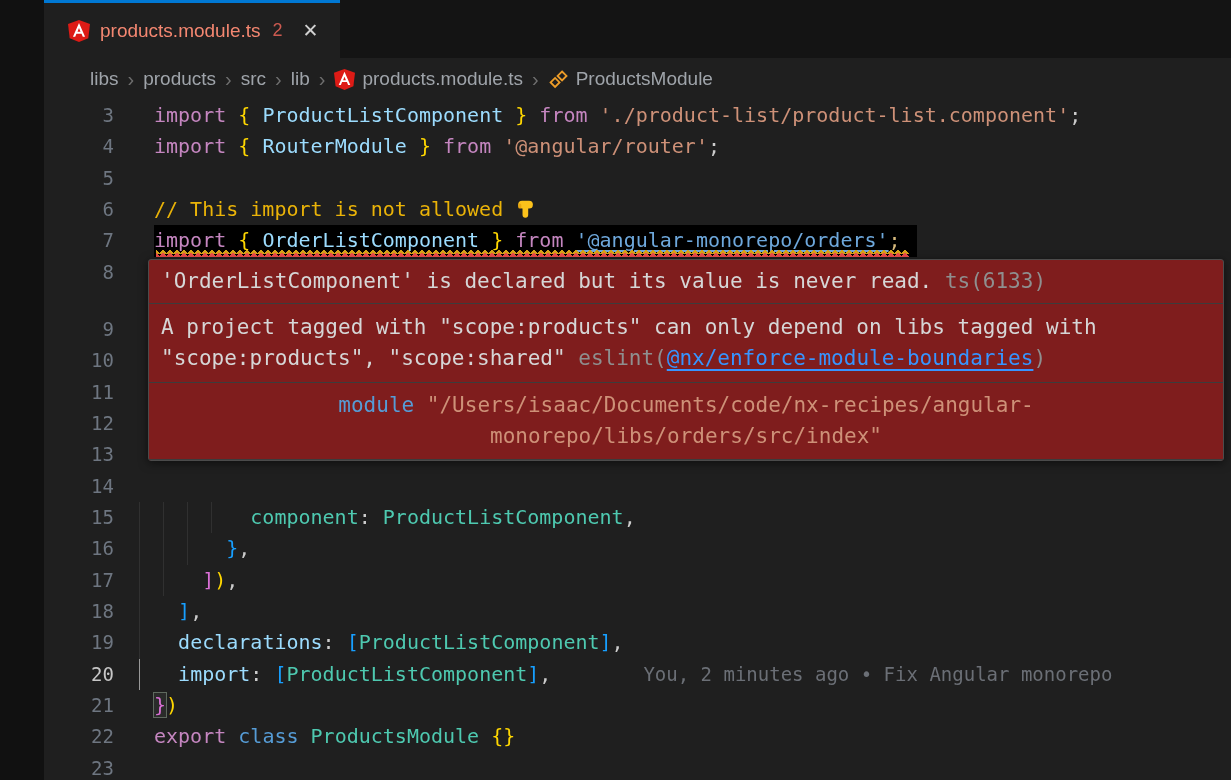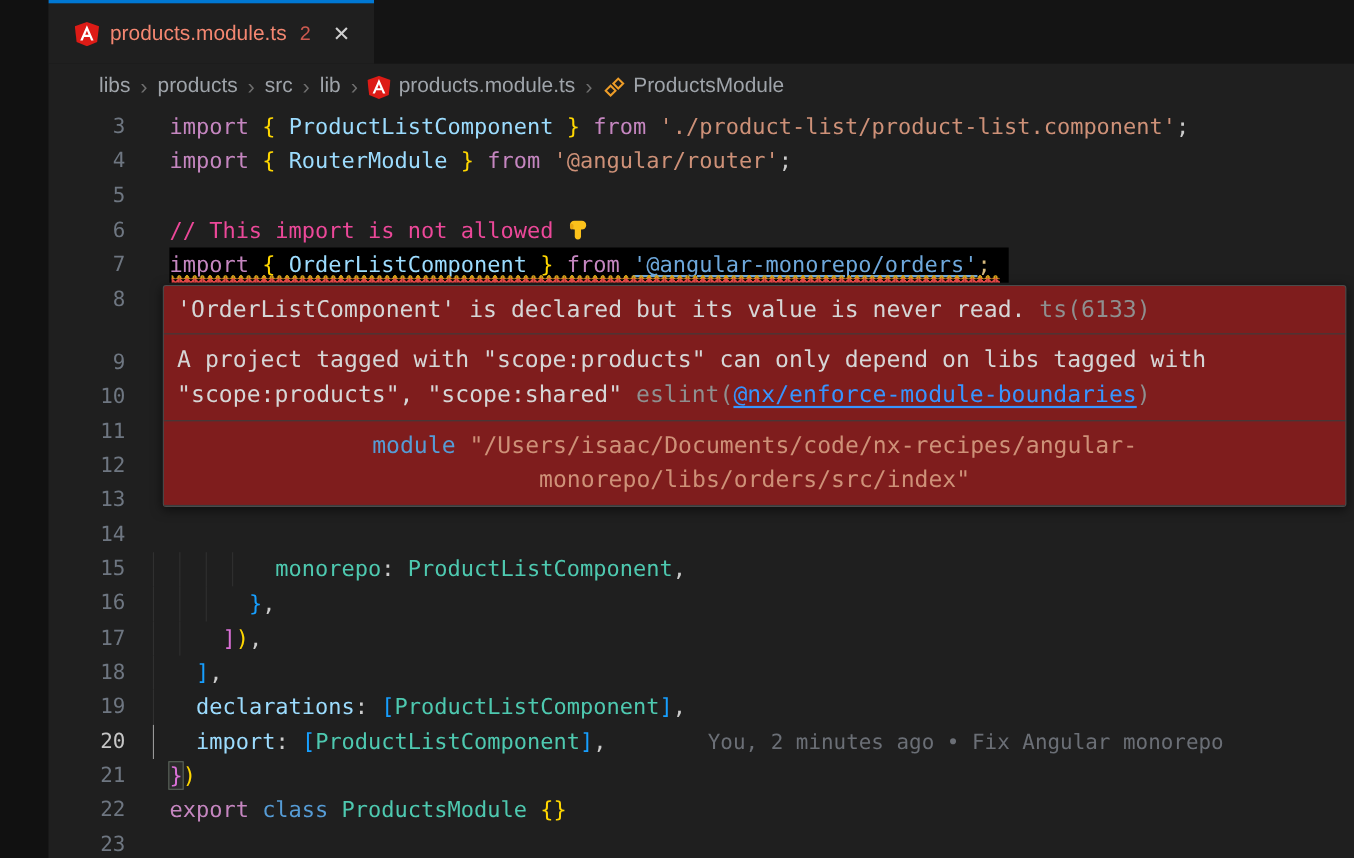--- a/index.html
+++ b/index.html
@@ -43,7 +43,7 @@
   .tok.id  { color:#9cdcfe; }
   .tok.ty  { color:#4ec9b0; }
   .tok.str { color:#ce9178; }
-  .tok.cmt { color:#ec4899; }
+  .tok.cmt { color:#eab308; }
   .tok.b1  { color:#ffd700; }
   .tok.b2  { color:#da70d6; }
   .tok.b3  { color:#179fff; }

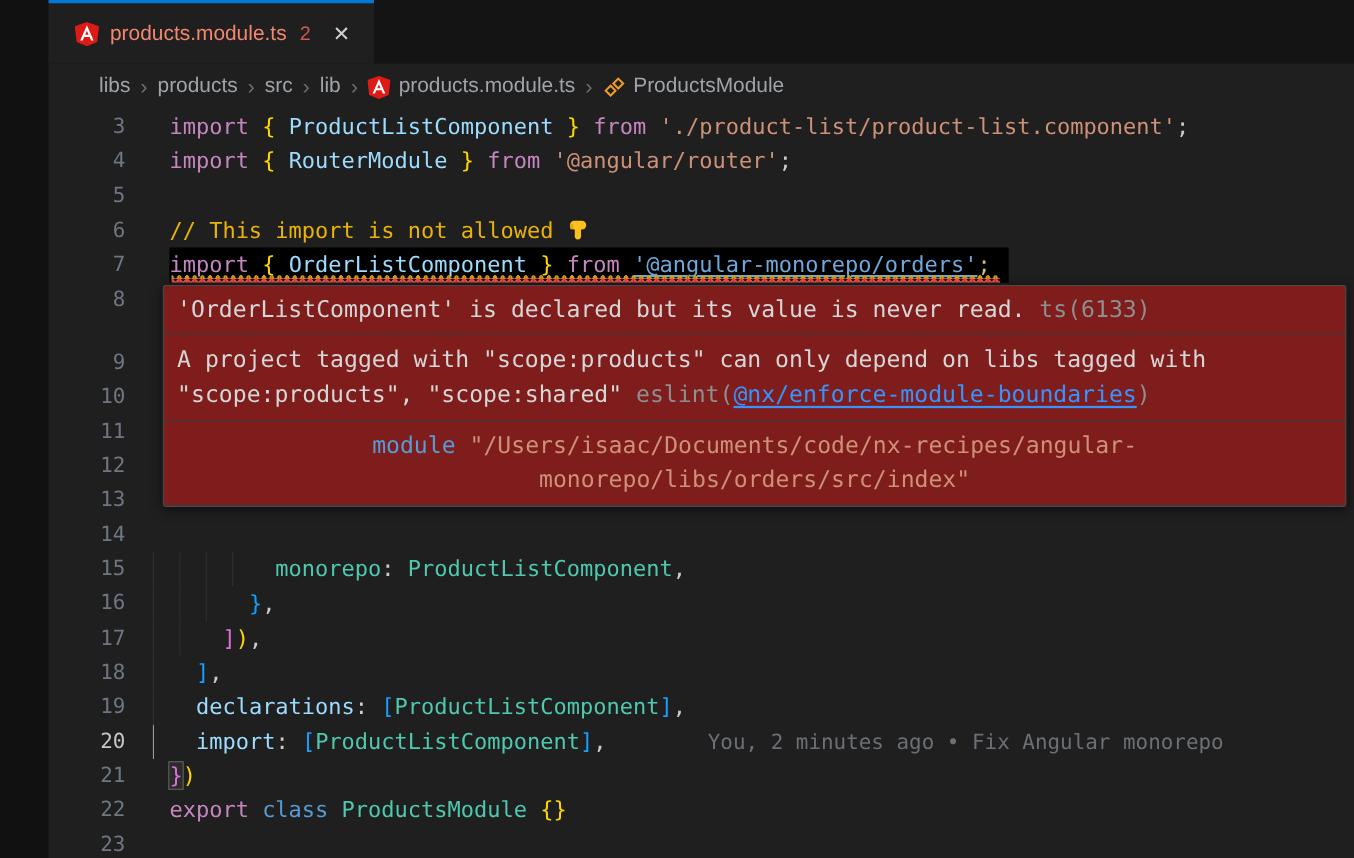--- a/index.html
+++ b/index.html
@@ -198,7 +198,7 @@
           <div class="guide" style="left: 143.16px;"></div>
           <div class="guide" style="left: 167.24px;"></div>
           <div class="ln">15</div>
-          <div class="code"><span class="tok tx">        </span><span class="tok ty">monorepo</span><span class="tok tx">: </span><span class="tok ty">ProductListComponent</span><span class="tok tx">,</span></div>
+          <div class="code"><span class="tok tx">        </span><span class="tok ty">component</span><span class="tok tx">: </span><span class="tok ty">ProductListComponent</span><span class="tok tx">,</span></div>
         </div>
         <div class="row">
           <div class="guide" style="left: 95px;"></div>

